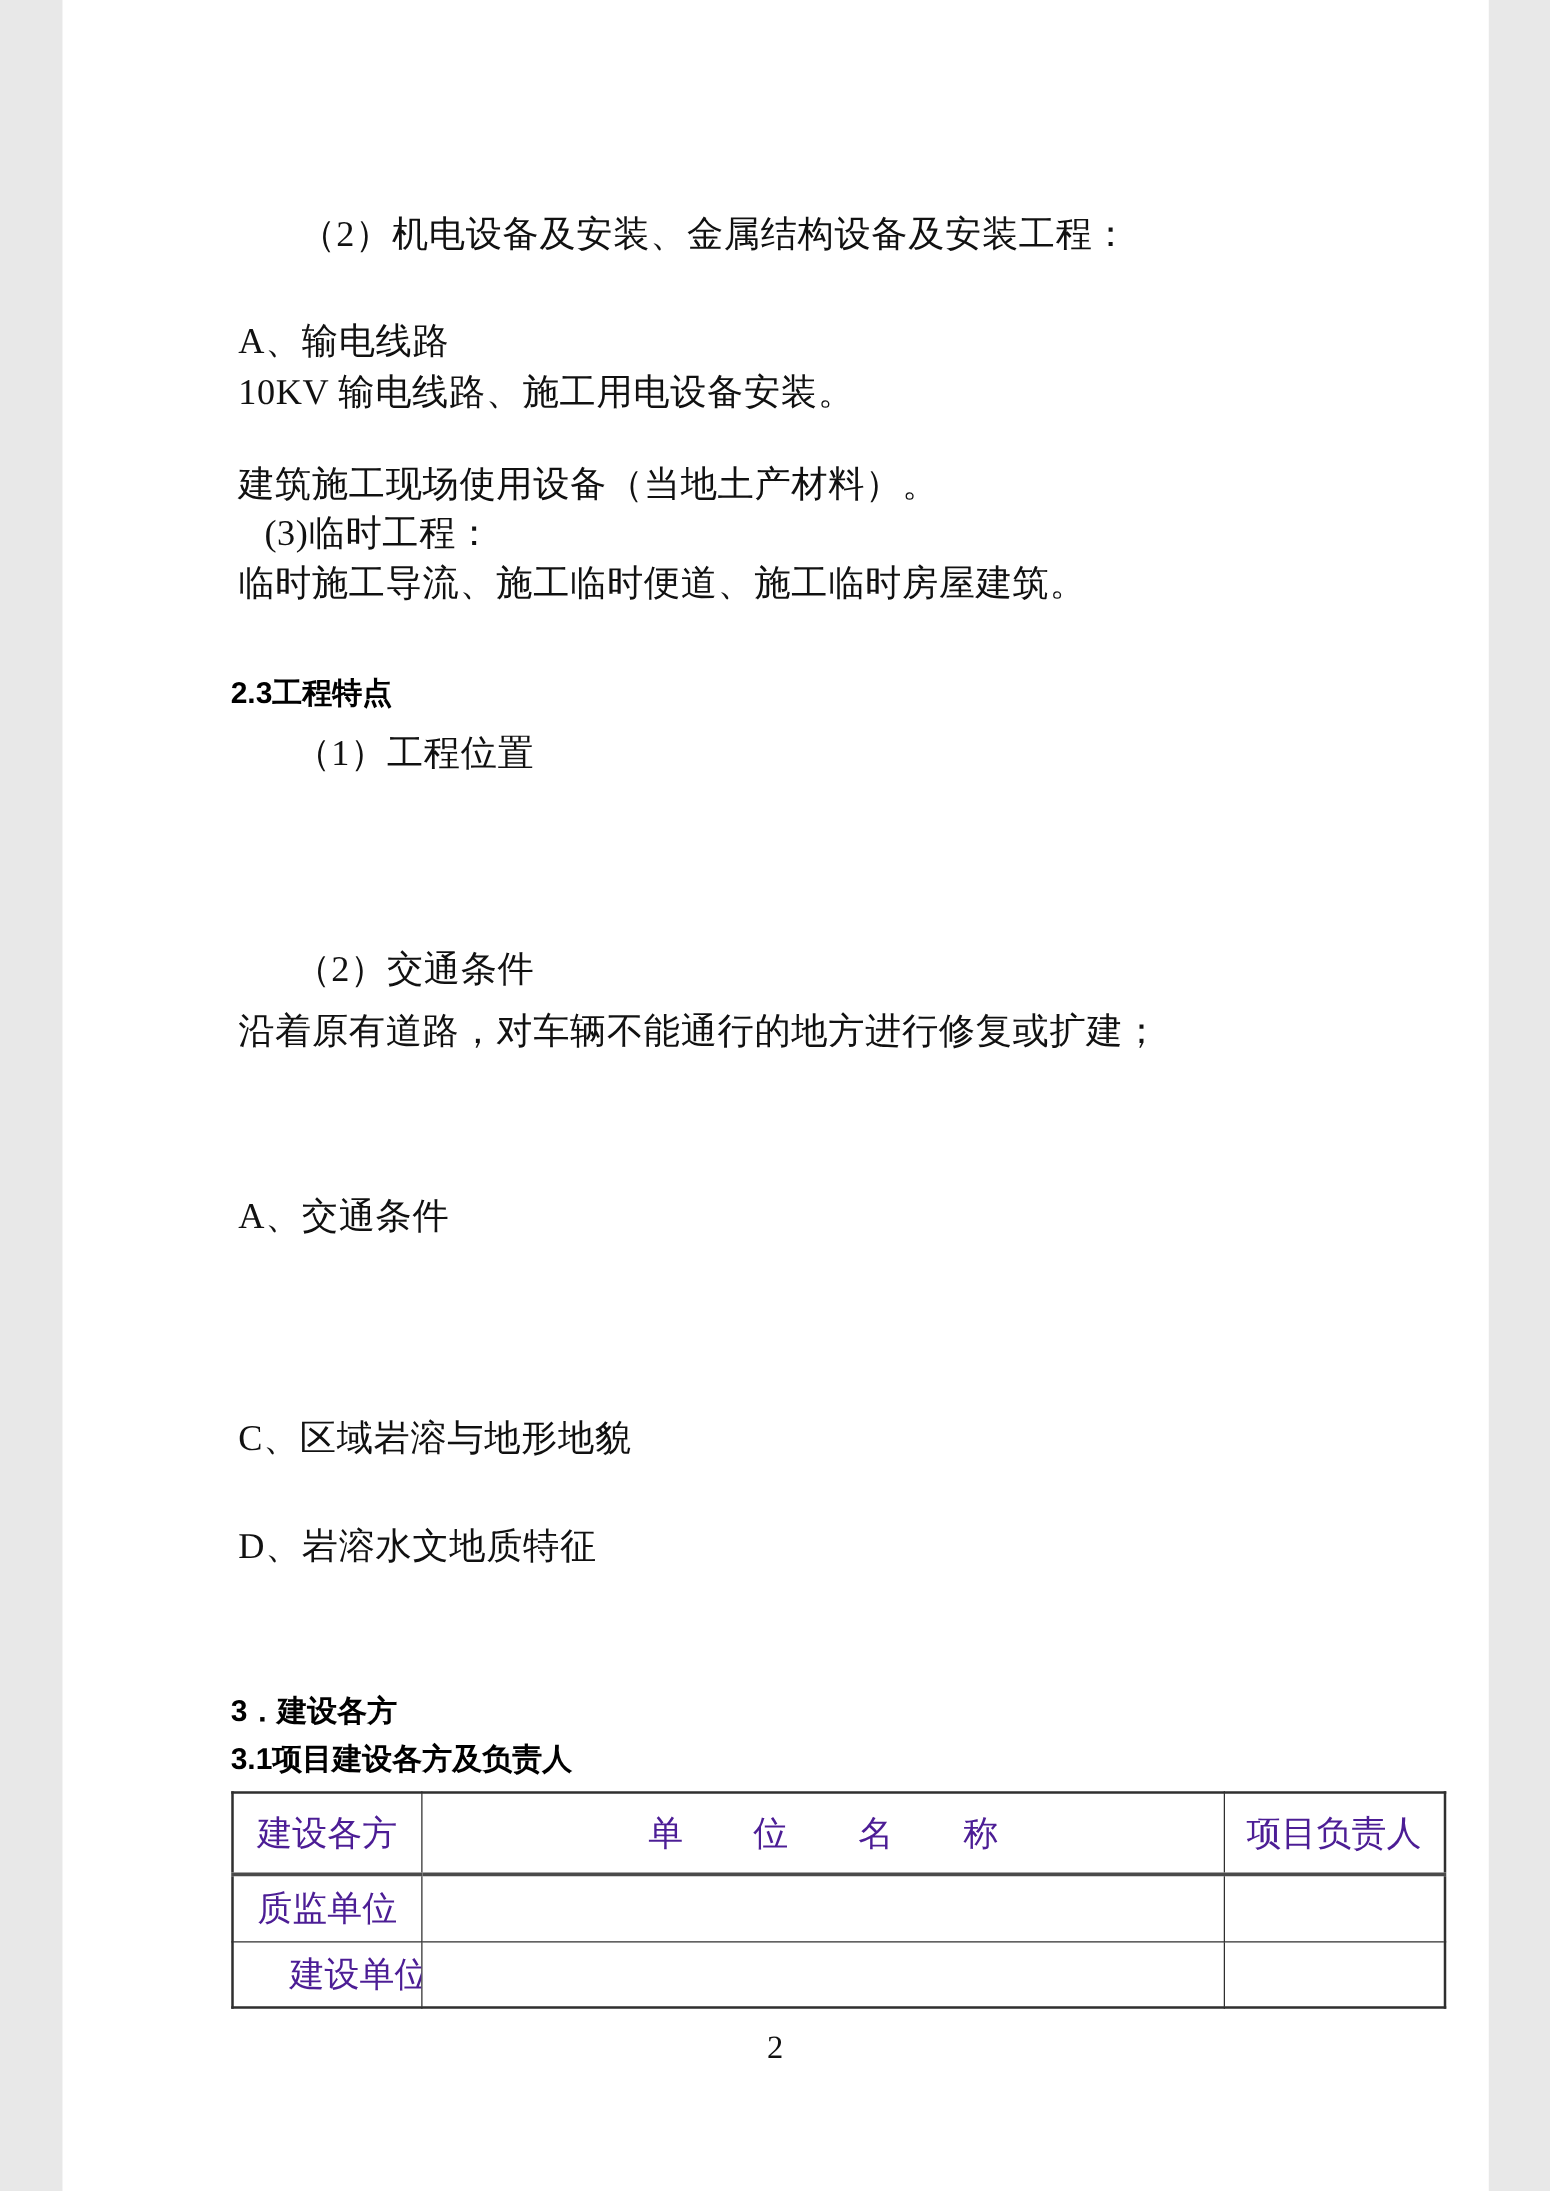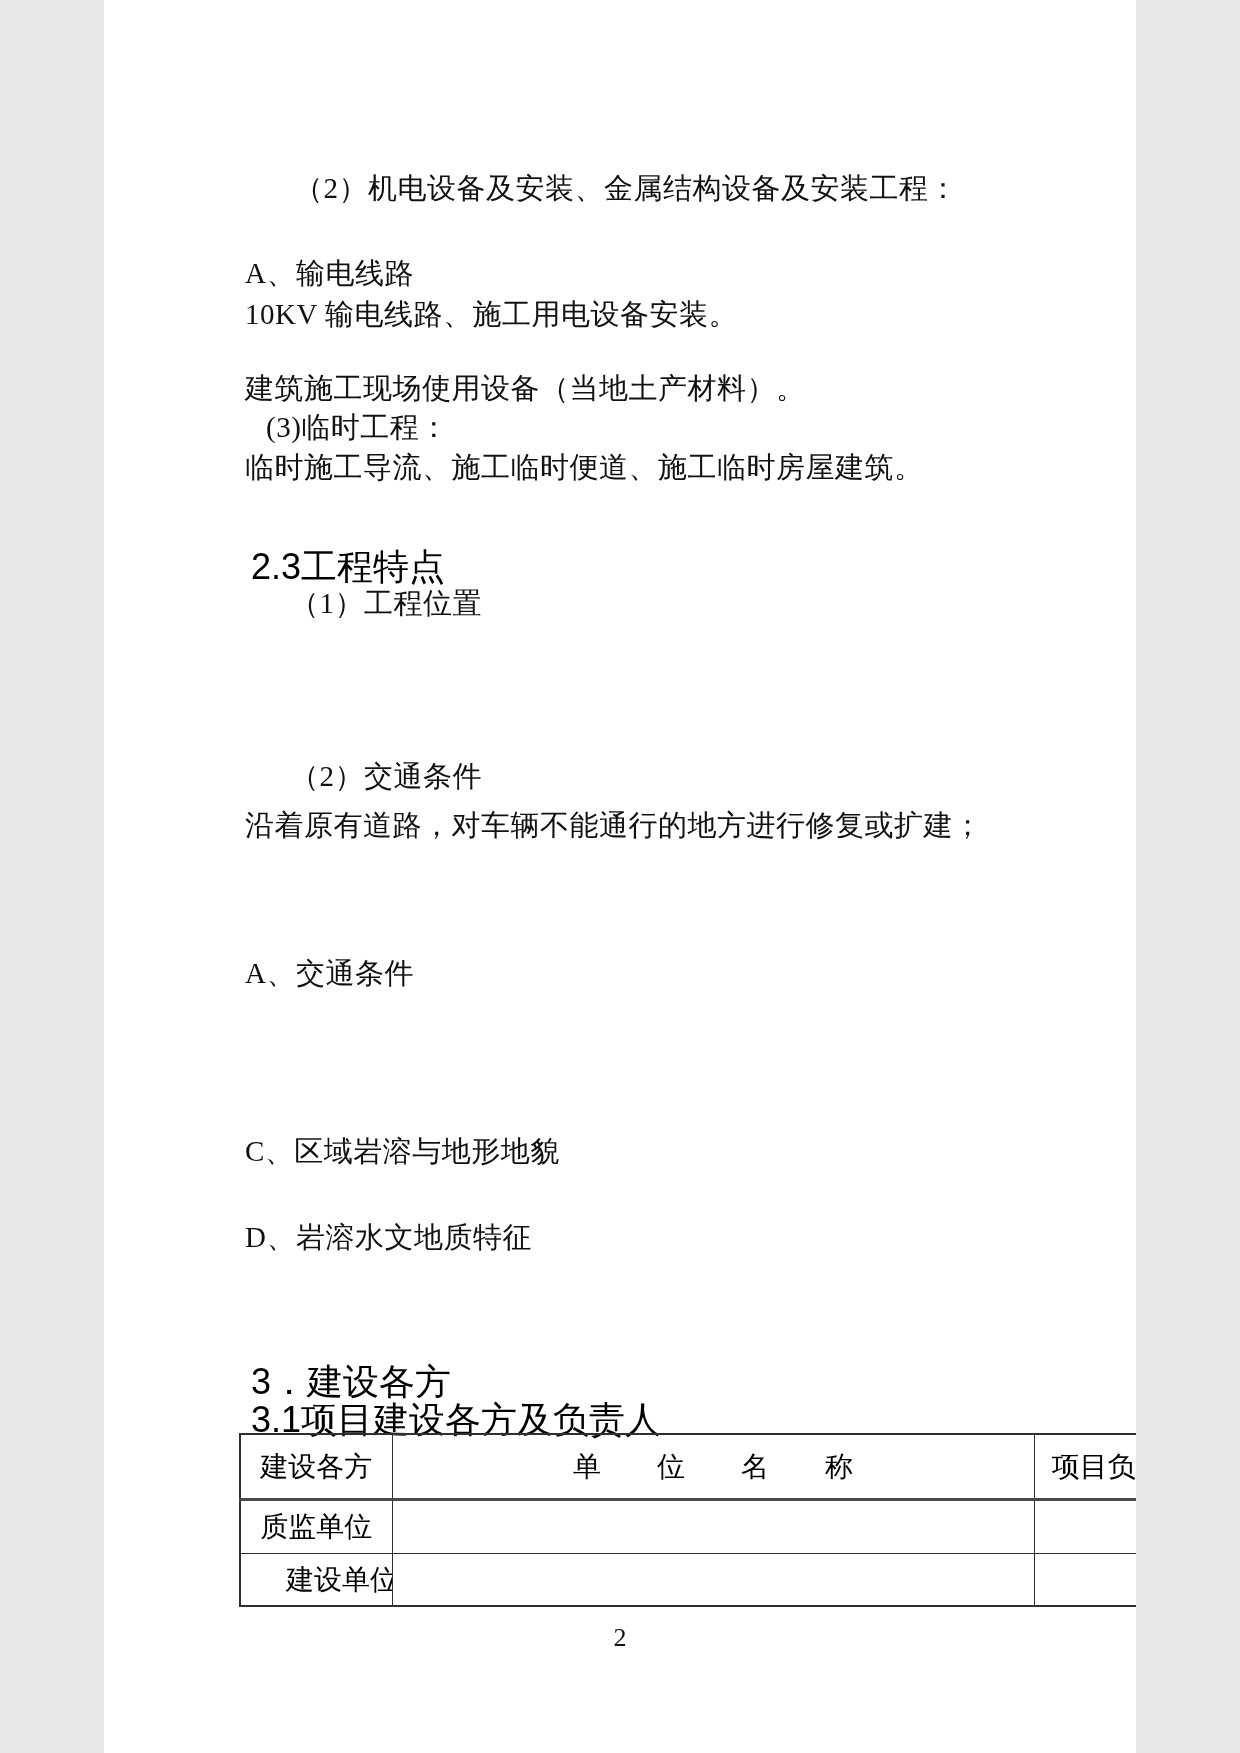--- a/index.html
+++ b/index.html
@@ -5,7 +5,7 @@
   html,body{margin:0;padding:0;background:#e8e8e8;}
   .page{
     position:relative;
-    width:1032px;height:1753px;
+    width:1141px;height:1753px;
     margin:0 auto;
     background:#ffffff;
     overflow:hidden;

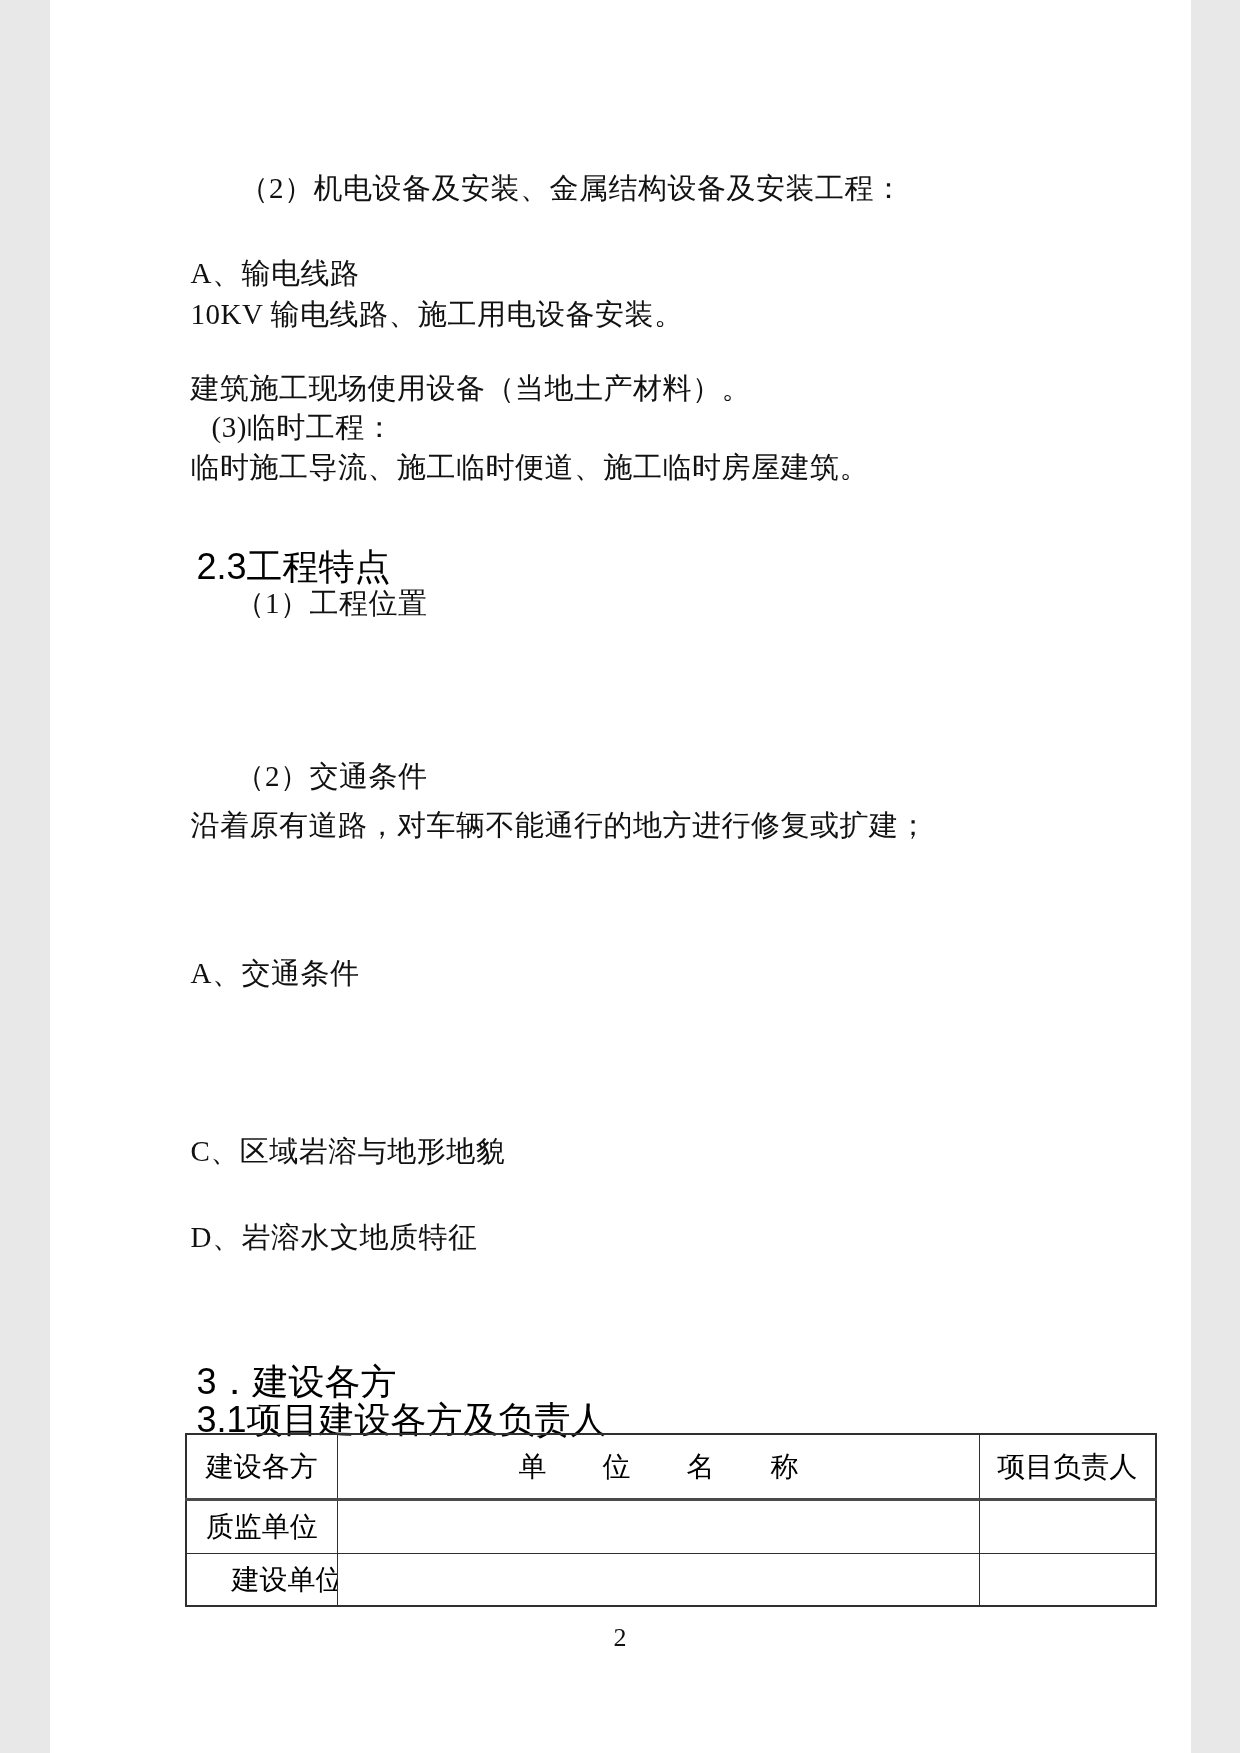--- a/index.html
+++ b/index.html
@@ -22,10 +22,10 @@
   }
   .heading{
     position:absolute;
-    margin:12px;
+    margin:0;
     font-family:"Liberation Sans","DejaVu Sans",sans-serif;
-    font-weight:normal;
-    font-size:36px;
+    font-weight:bold;
+    font-size:24px;
     line-height:44px;
     white-space:nowrap;
     color:#000;

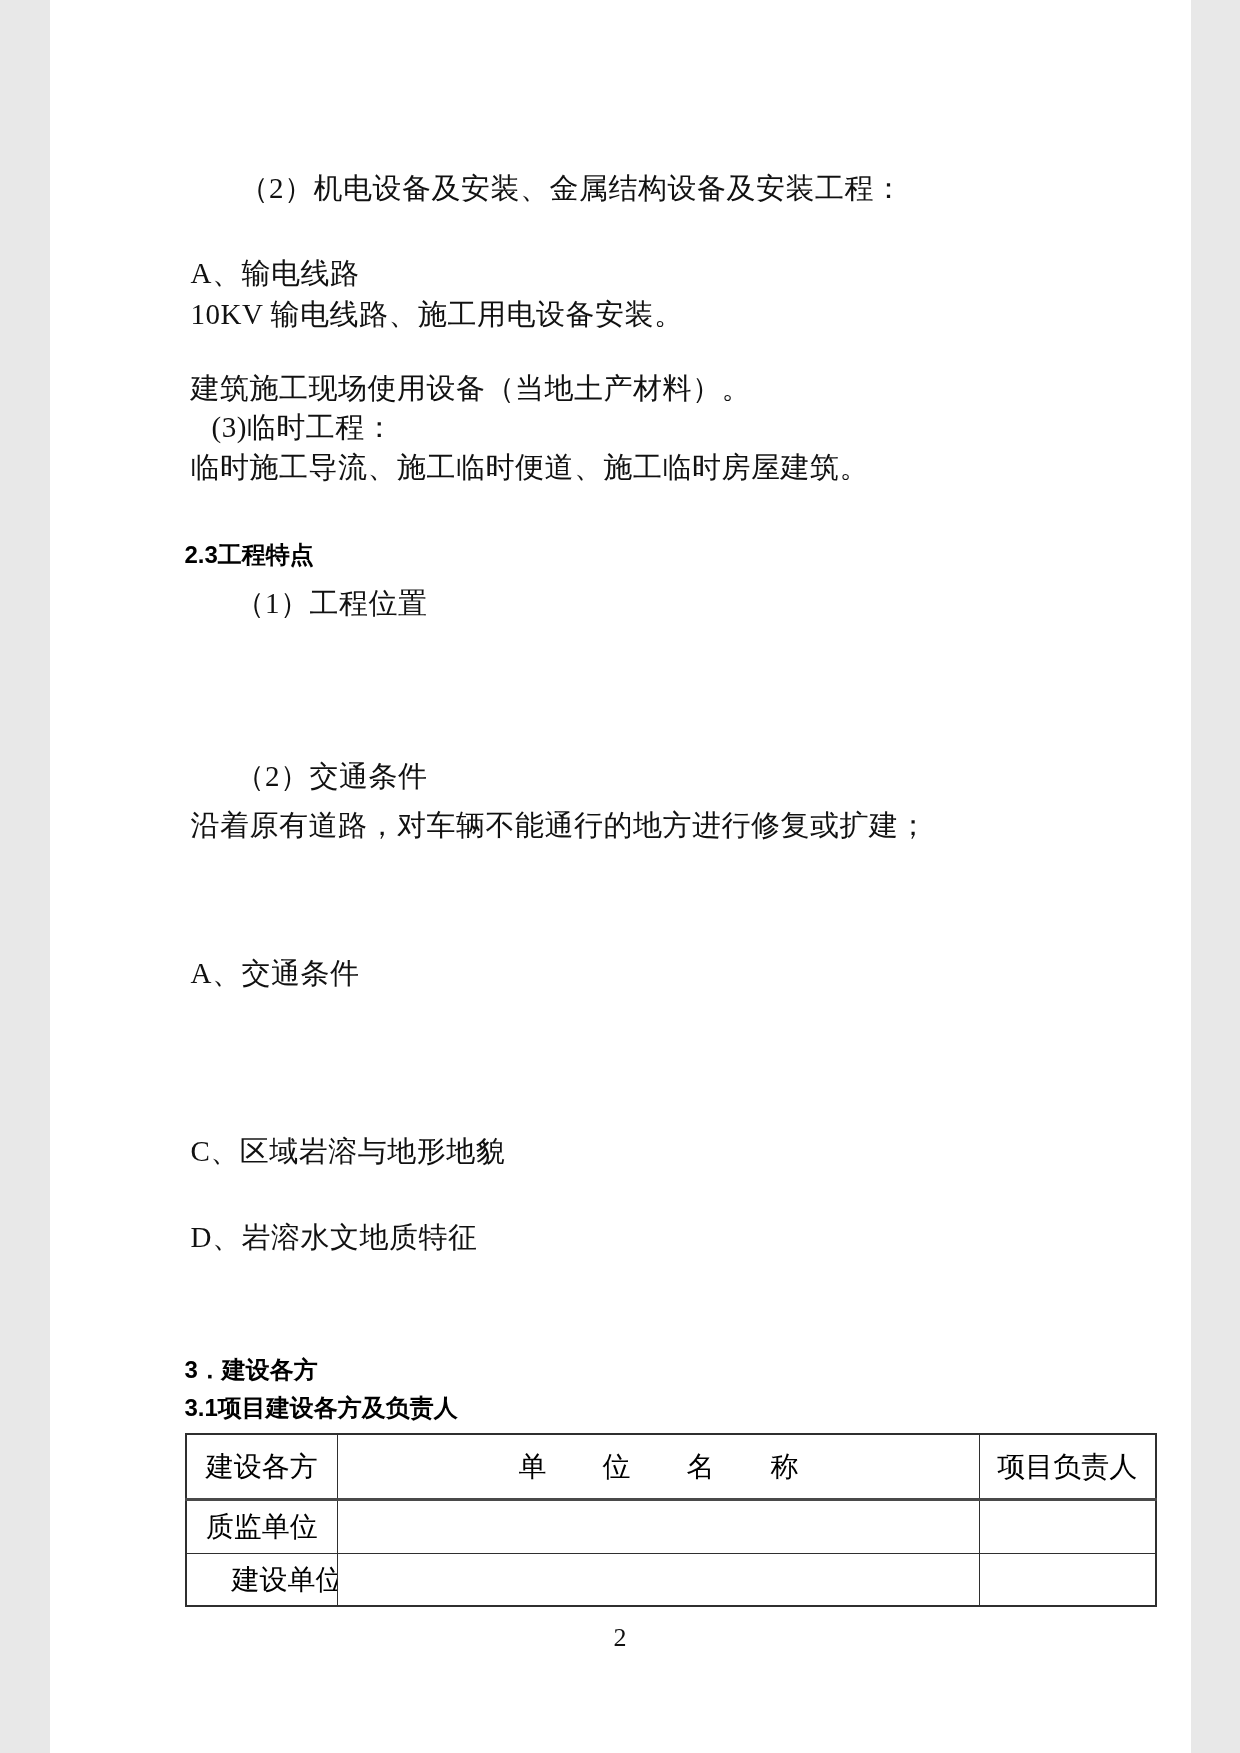--- a/index.html
+++ b/index.html
@@ -37,7 +37,7 @@
     border-collapse:collapse;
     table-layout:fixed;
     font-size:28px;
-    color:#000000;
+    color:#4c1d95;
   }
   table.parties col.c1{width:152px;}
   table.parties col.c2{width:642px;}

